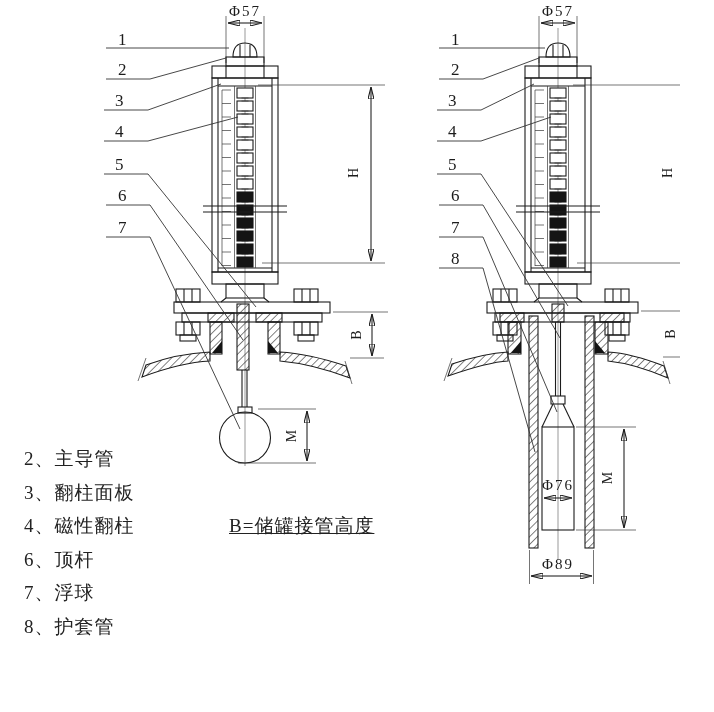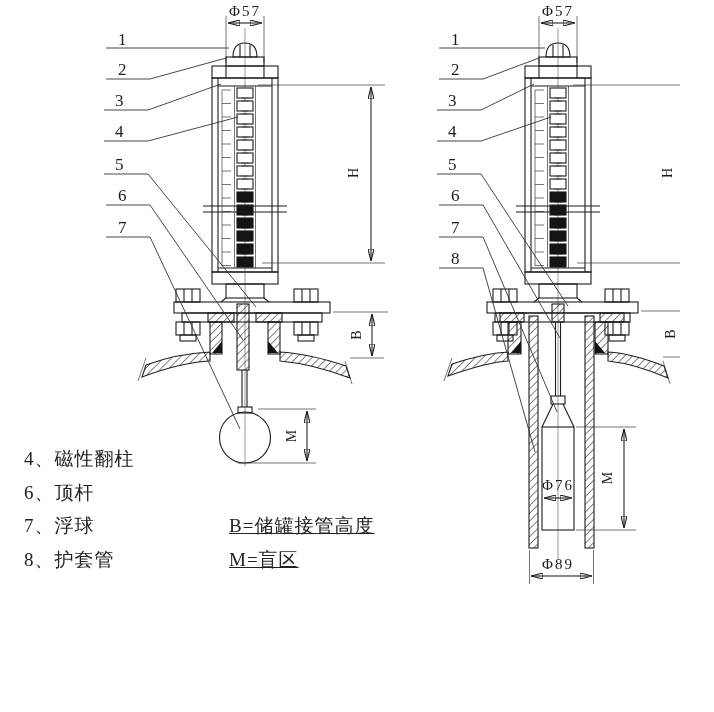--- a/index.html
+++ b/index.html
@@ -384,6 +384,7 @@
 </svg>
 
 <div class="legend-parts">
+  <div><span>2、</span><span>主导管</span></div>
   <div><span>4、</span><span>磁性翻柱</span></div>
   <div><span>6、</span><span>顶杆</span></div>
   <div><span>7、</span><span>浮球</span></div>

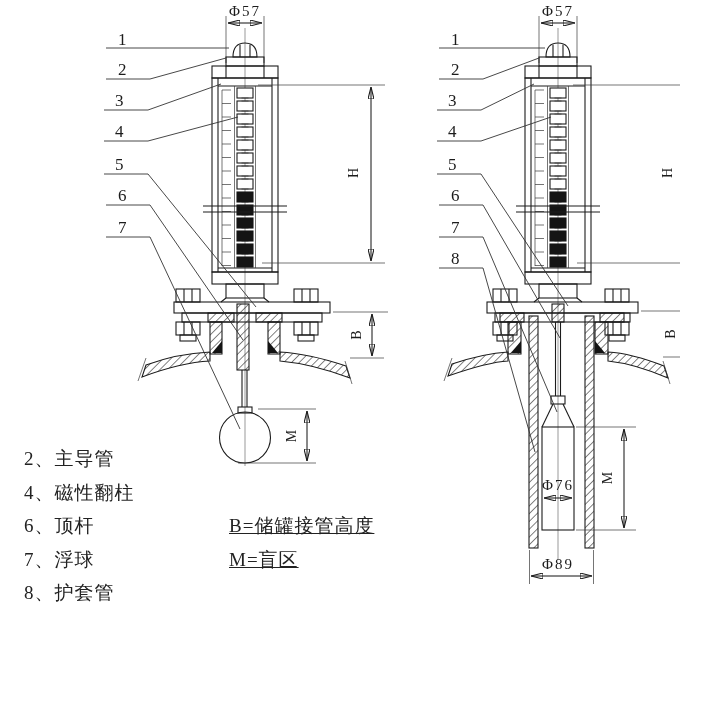--- a/index.html
+++ b/index.html
@@ -385,6 +385,7 @@
 
 <div class="legend-parts">
   <div><span>2、</span><span>主导管</span></div>
+  <div><span>3、</span><span>翻柱面板</span></div>
   <div><span>4、</span><span>磁性翻柱</span></div>
   <div><span>6、</span><span>顶杆</span></div>
   <div><span>7、</span><span>浮球</span></div>

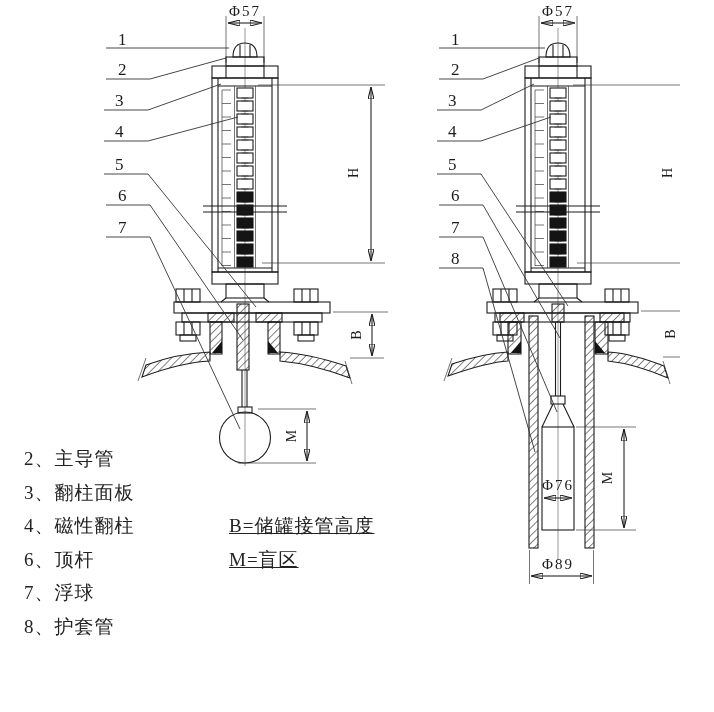--- a/index.html
+++ b/index.html
@@ -394,7 +394,6 @@
 
 <div class="legend-notes">
   <div>B=储罐接管高度</div>
-  <div>M=盲区</div>
 </div>
 
 </div>

